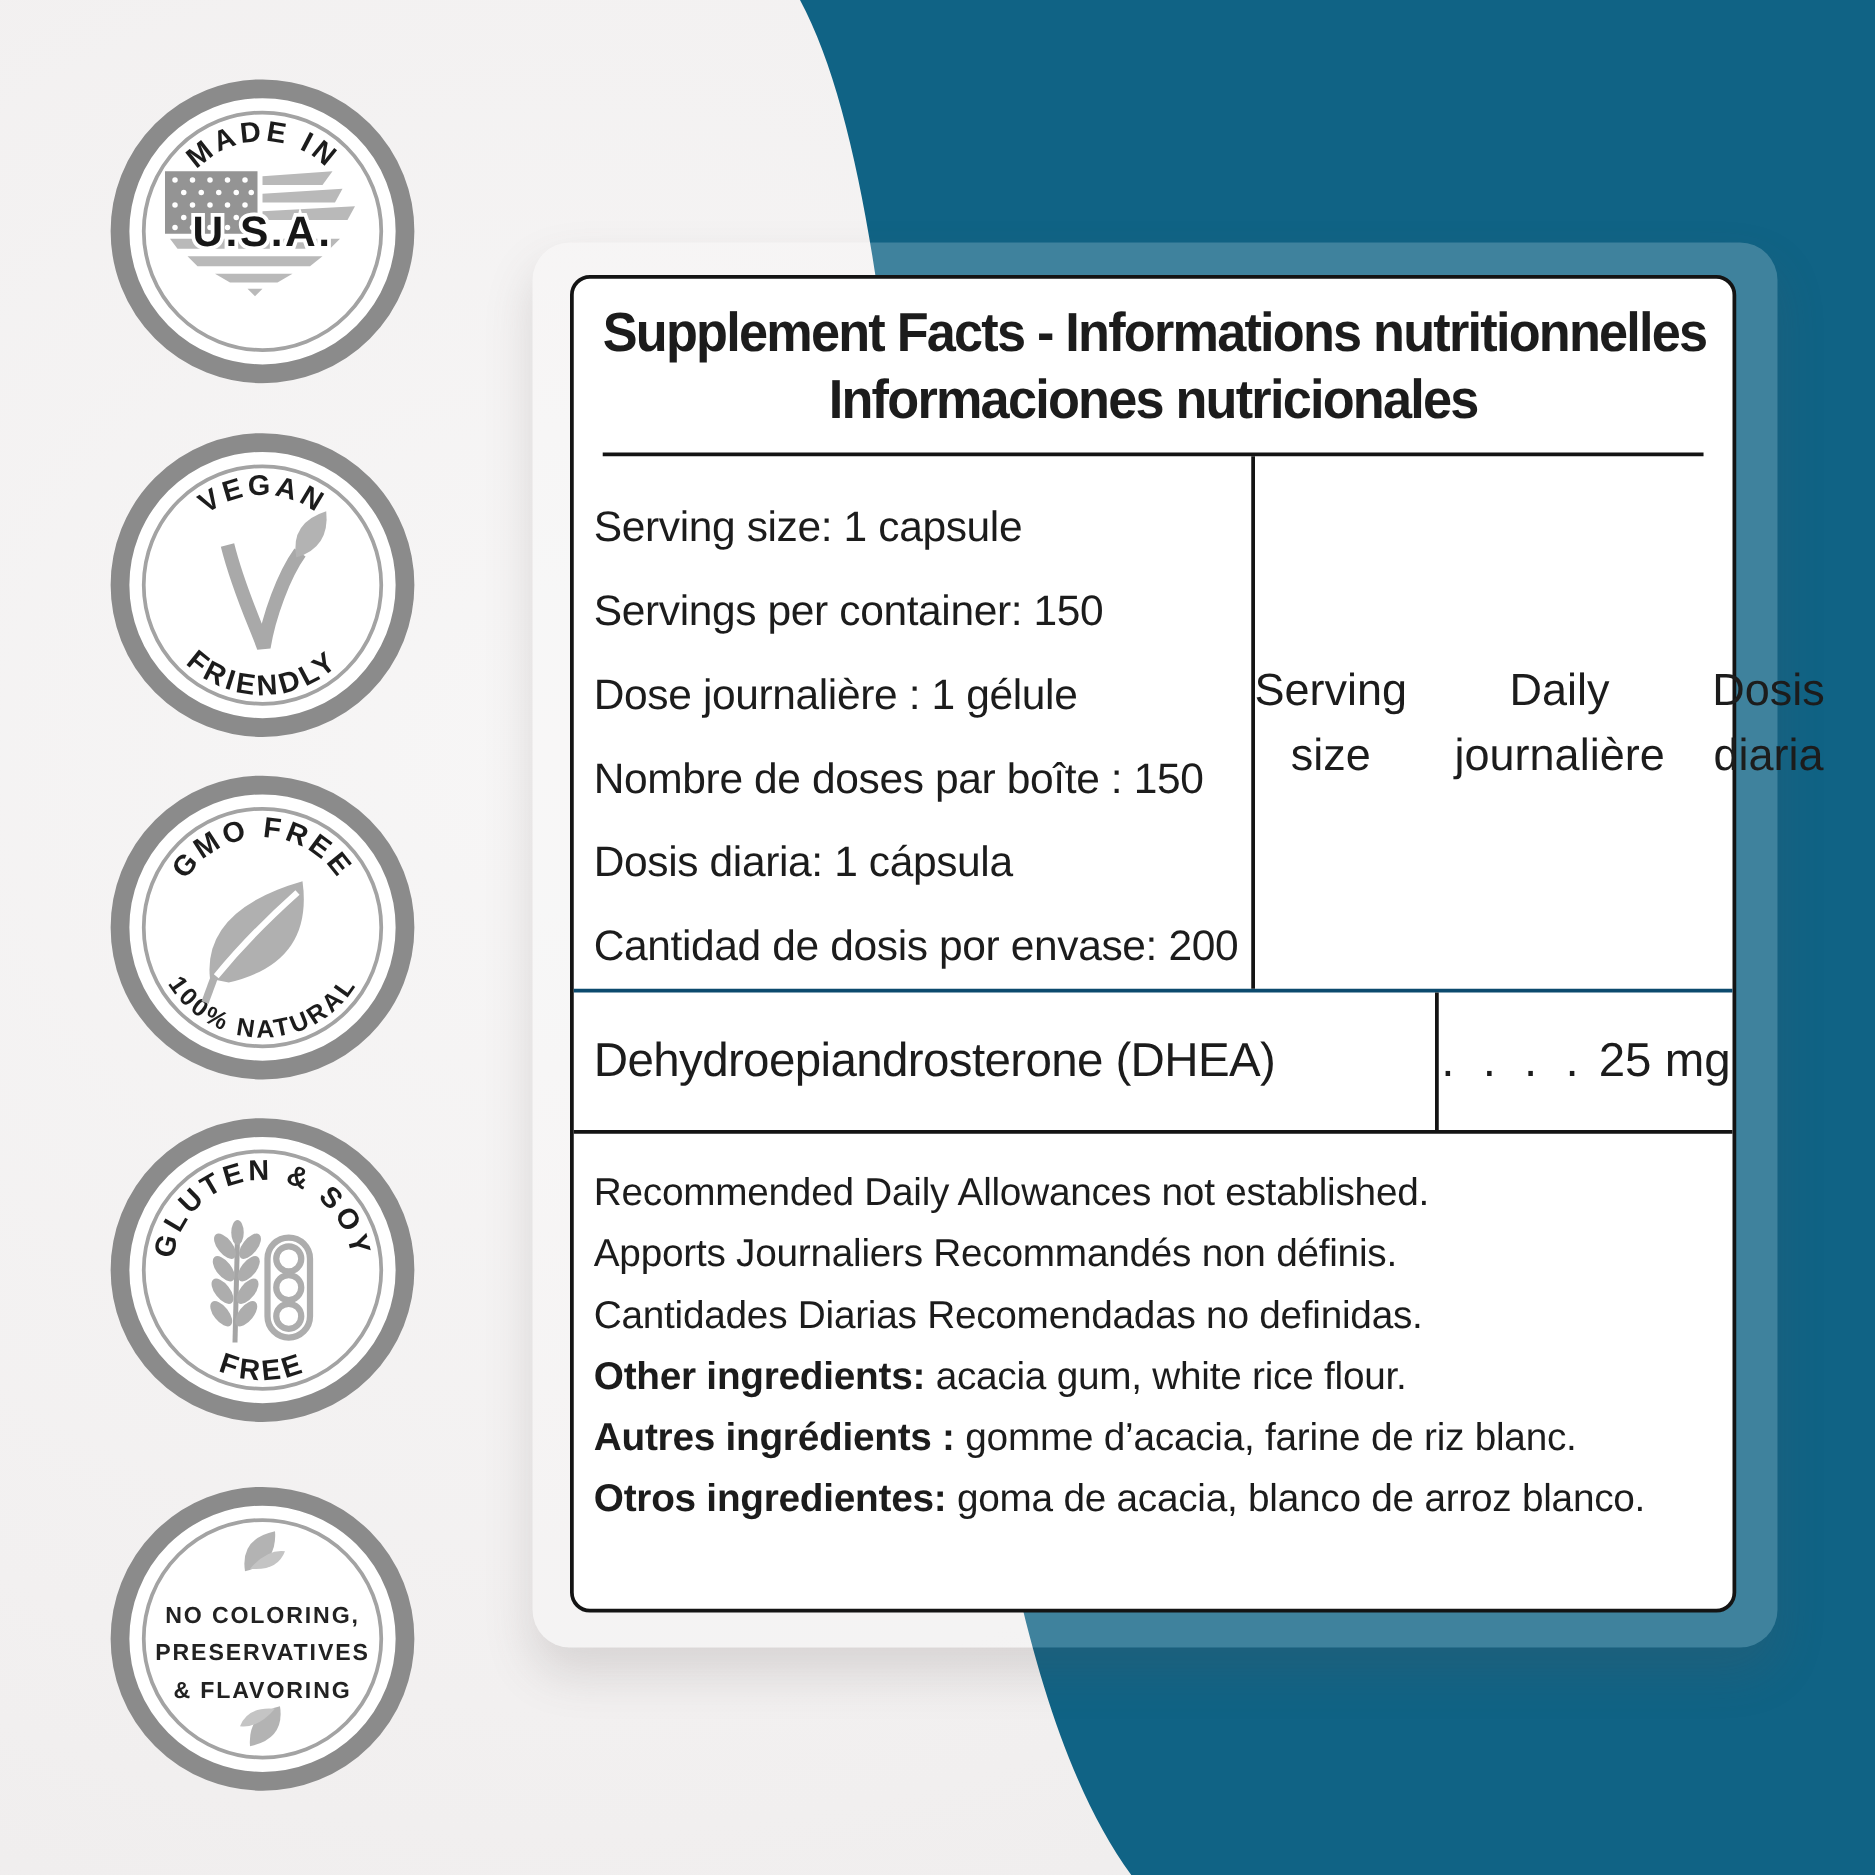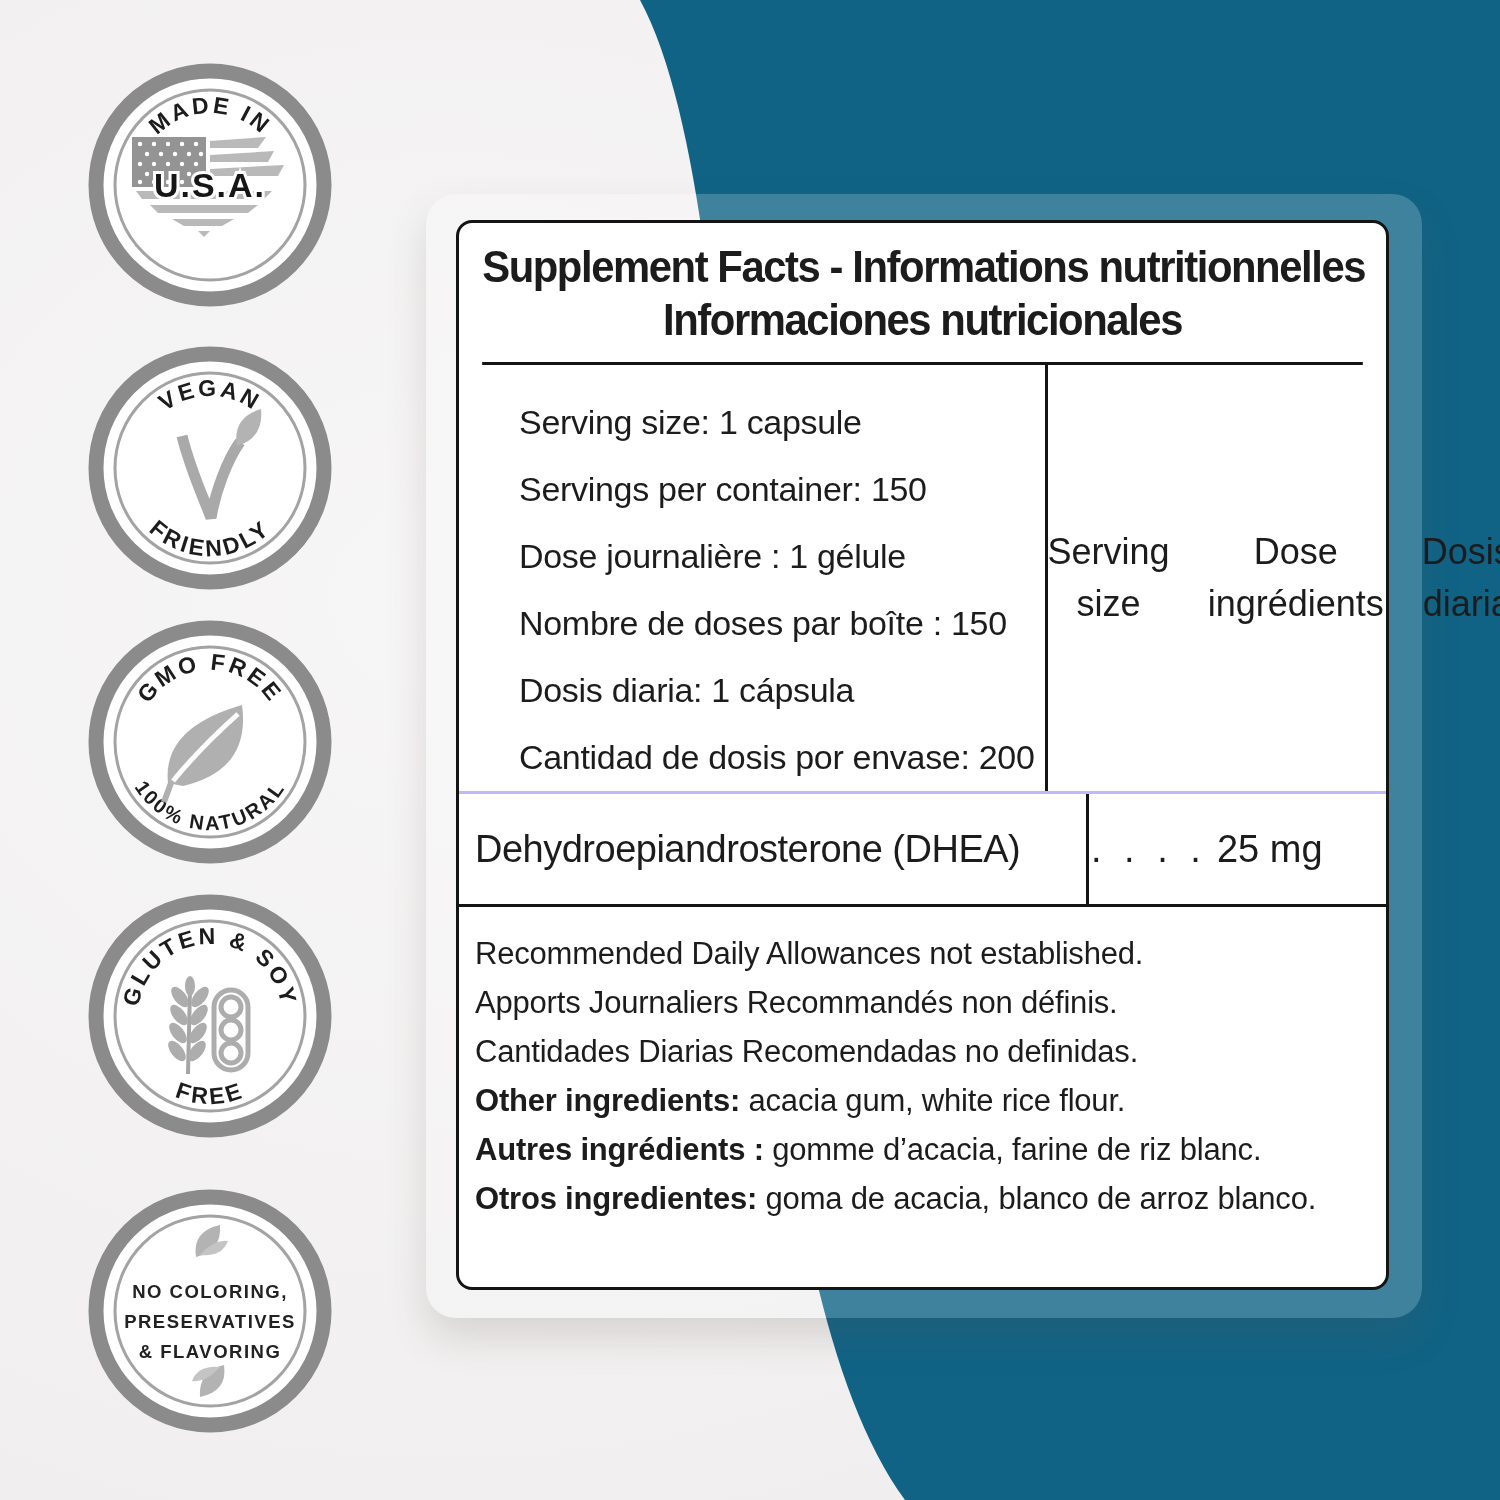--- a/index.html
+++ b/index.html
@@ -14,7 +14,7 @@
   .panel-title{flex:0 0 139px;border-bottom:3px solid #141414;display:flex;flex-direction:column;
          justify-content:center;text-align:center;font-weight:700;font-size:44px;line-height:53px;
          letter-spacing:-1.5px;transform:scaleX(0.95);white-space:nowrap;}
-  .row-servings{flex:0 0 426px;border-bottom:3px solid #c4b5fd;display:flex;padding-left:44px;}
+  .row-servings{flex:0 0 426px;border-bottom:3px solid #0c4a6e;display:flex;}
   .cell-serving-info{width:630px;box-sizing:border-box;border-right:3px solid #141414;
          padding:24px 10px 0 16px;font-size:34px;line-height:67px;letter-spacing:-0.3px;white-space:nowrap;}
   .cell-serving-summary{flex:1;display:flex;flex-direction:row;justify-content:center;

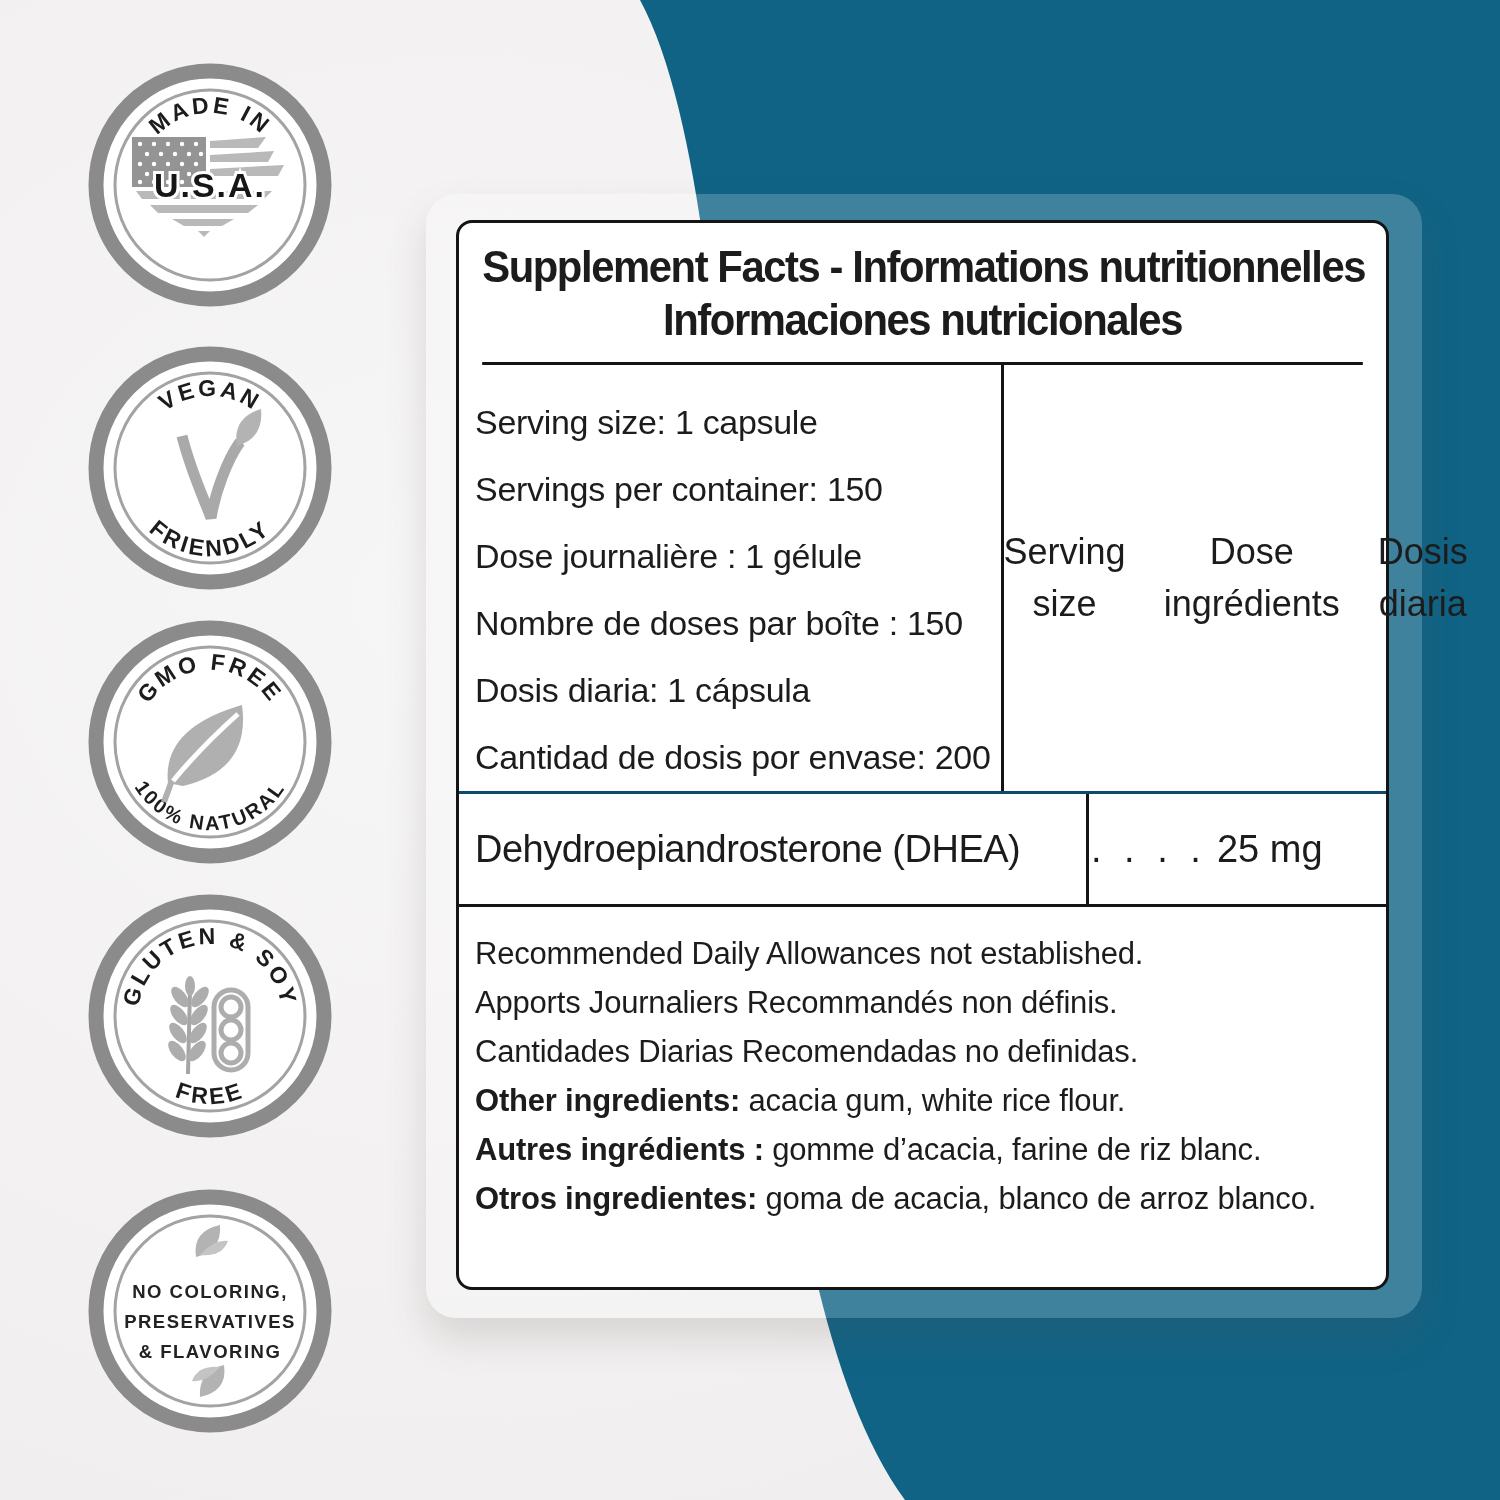--- a/index.html
+++ b/index.html
@@ -63,7 +63,7 @@
       </div>
       <div class="cell-serving-summary">
         <div>Serving size</div>
-        <div class="summary-middle">Dose ingrédients</div>
+        <div class="summary-middle">Daily journalière</div>
         <div>Dosis diaria</div>
       </div>
     </div>

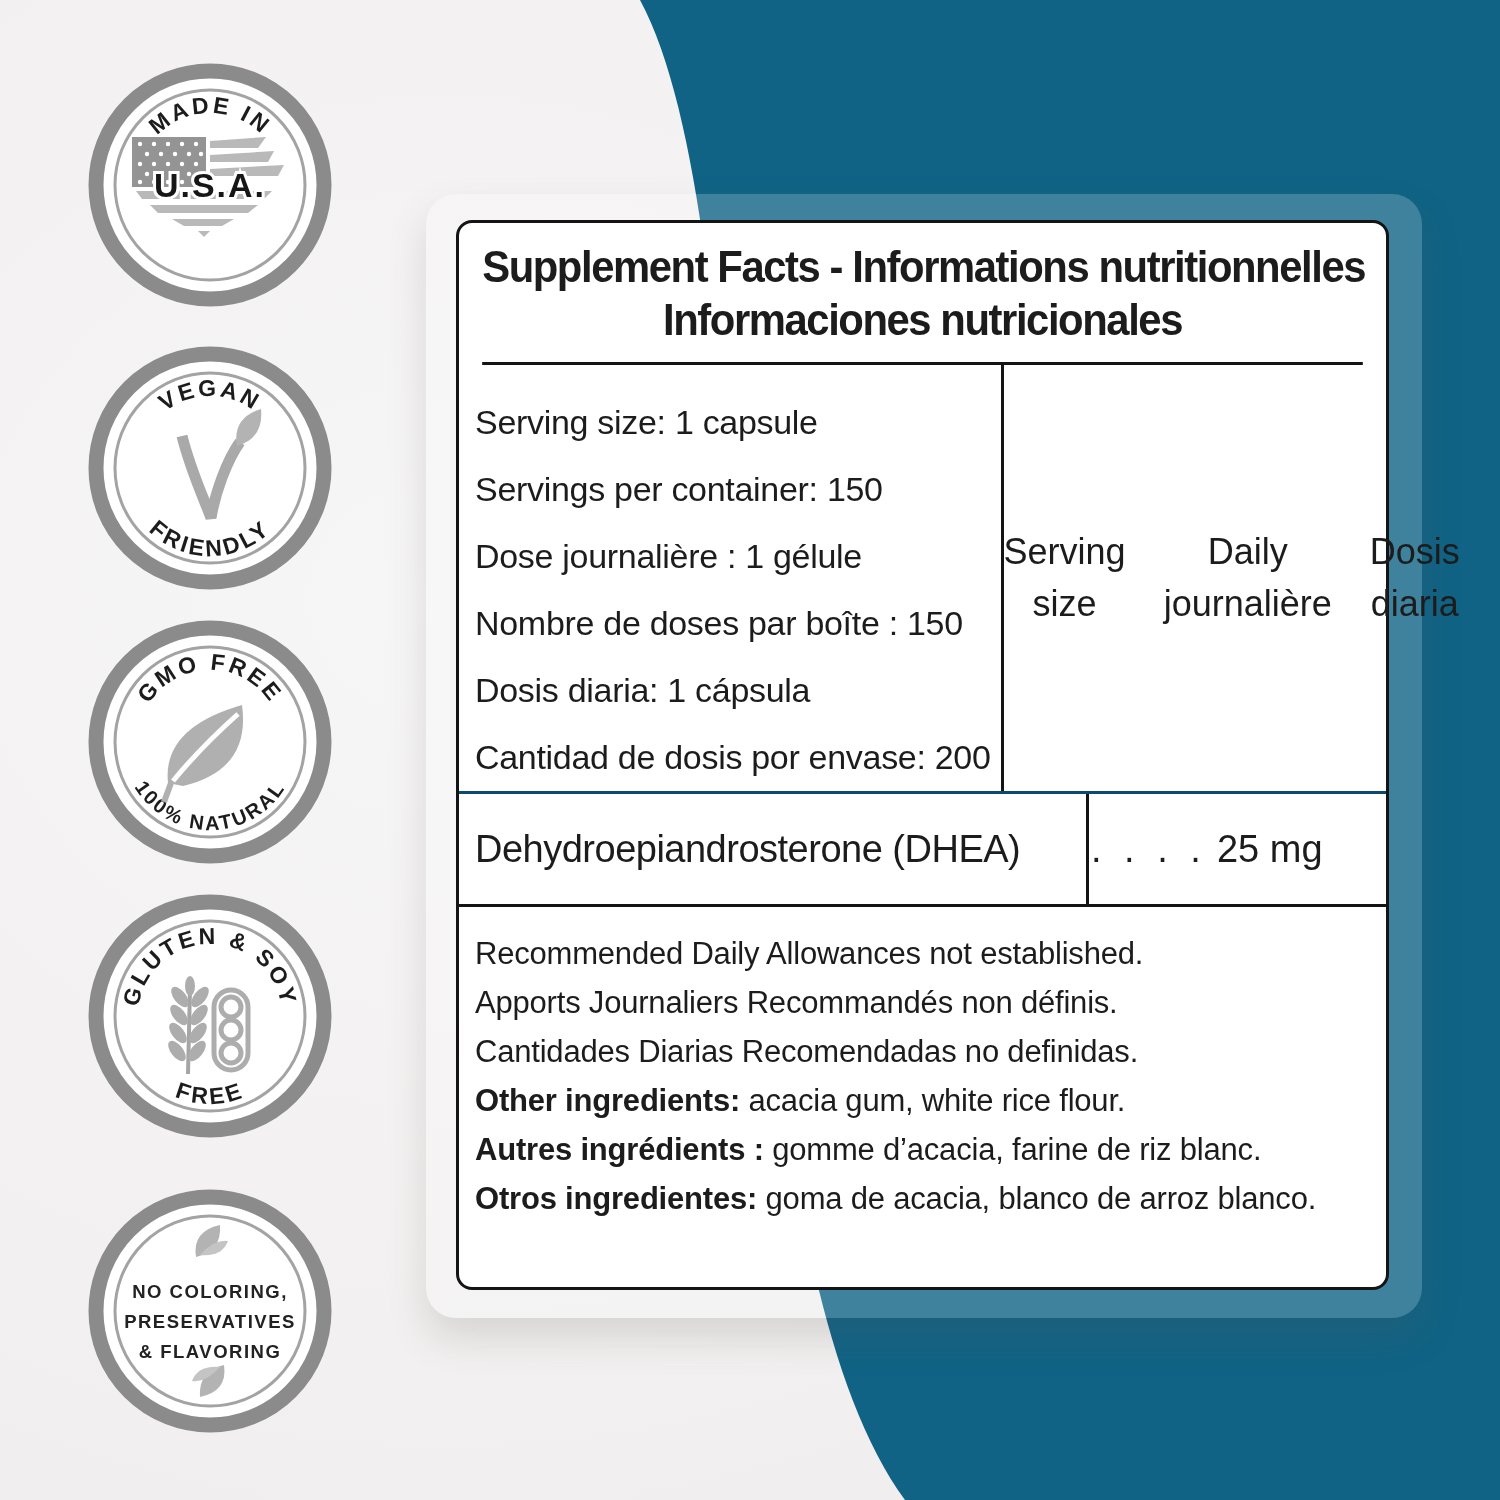--- a/index.html
+++ b/index.html
@@ -21,7 +21,7 @@
          align-items:center;text-align:center;font-size:36px;line-height:1.45;gap:38px;}
   .summary-middle{max-width:210px;}
   .row-dhea{flex:0 0 110px;border-bottom:3px solid #141414;display:flex;font-size:38px;}
-  .dhea-name{width:630px;box-sizing:border-box;border-right:3px solid #141414;display:flex;
+  .dhea-name{width:692px;box-sizing:border-box;border-right:3px solid #141414;display:flex;
          align-items:center;padding-left:16px;white-space:nowrap;letter-spacing:-0.5px;}
   .dhea-amount{flex:1;display:flex;align-items:center;padding-left:2px;white-space:nowrap;}
   .dhea-amount .dots{letter-spacing:6px;margin-right:10px;}

